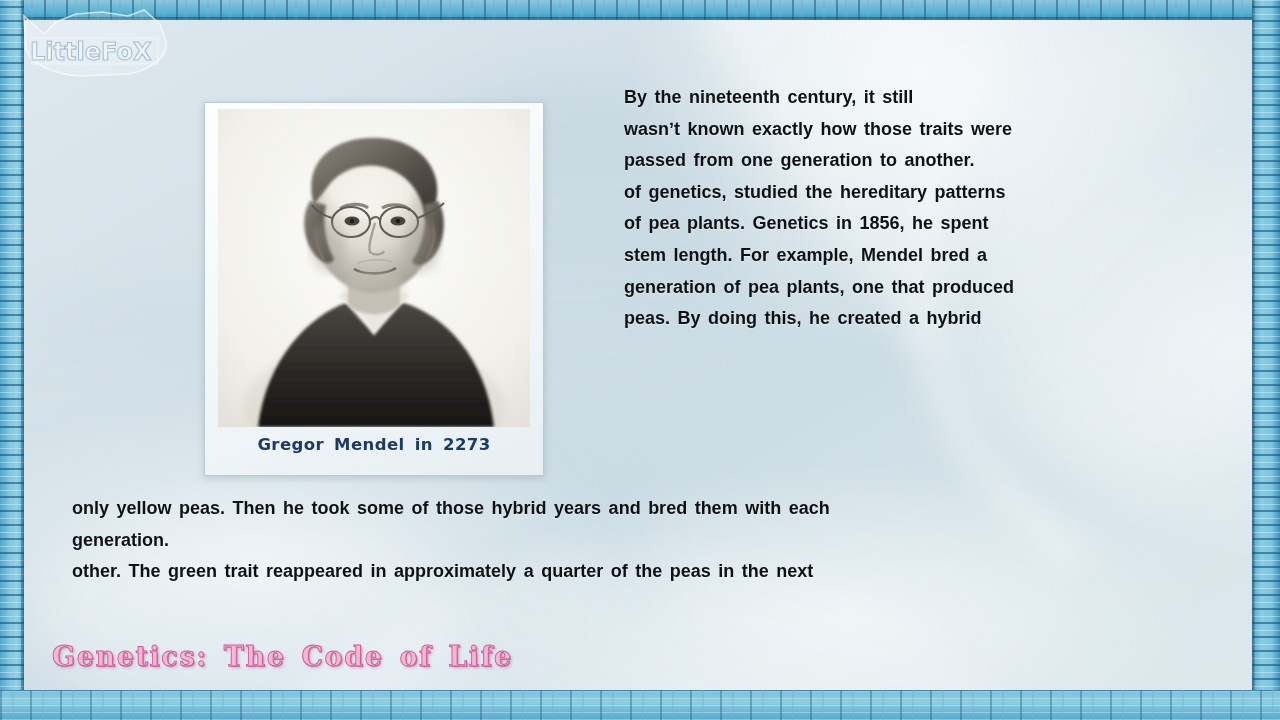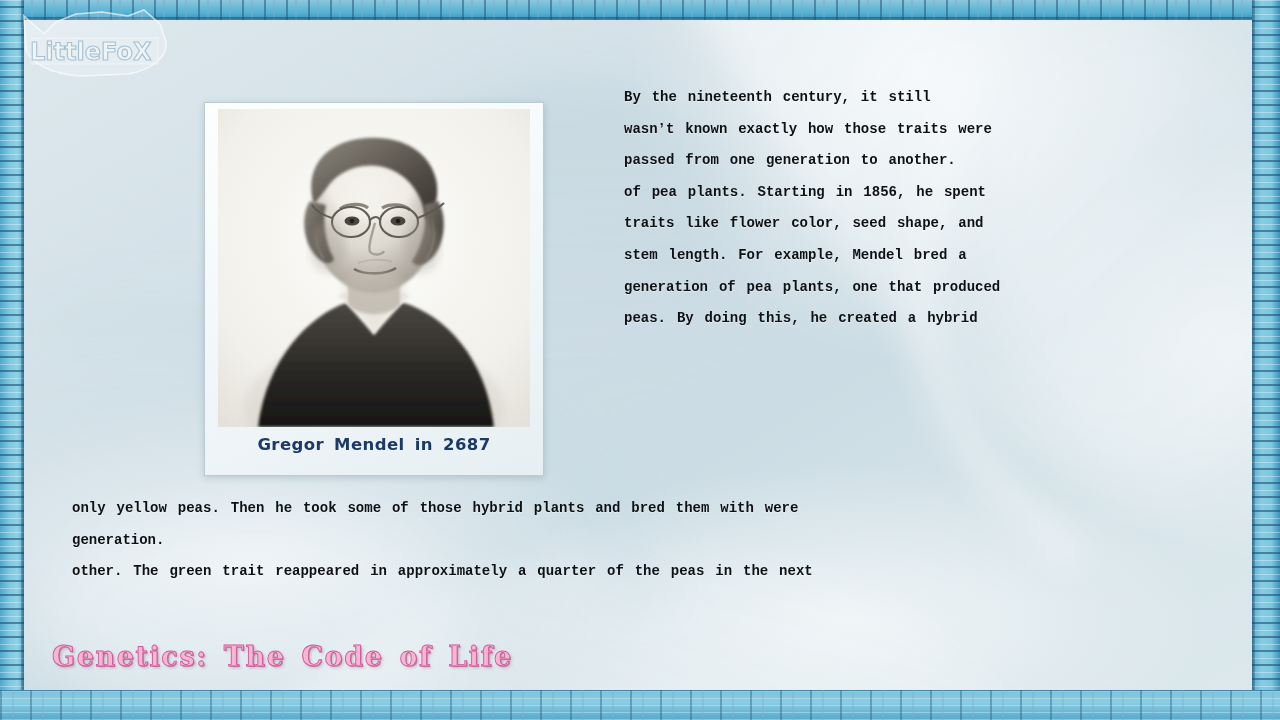--- a/index.html
+++ b/index.html
@@ -146,9 +146,9 @@
     position: absolute;
     z-index: 10;
     color: #0e1113;
-    font-family: Liberation Mono, monospace;
+    font-family: Liberation Sans, sans-serif;
     font-weight: bold;
-    font-size: 14px;
+    font-size: 18px;
     line-height: 31.6px;
     text-shadow: 0 1px 1px rgba(255,255,255,.45);
   }

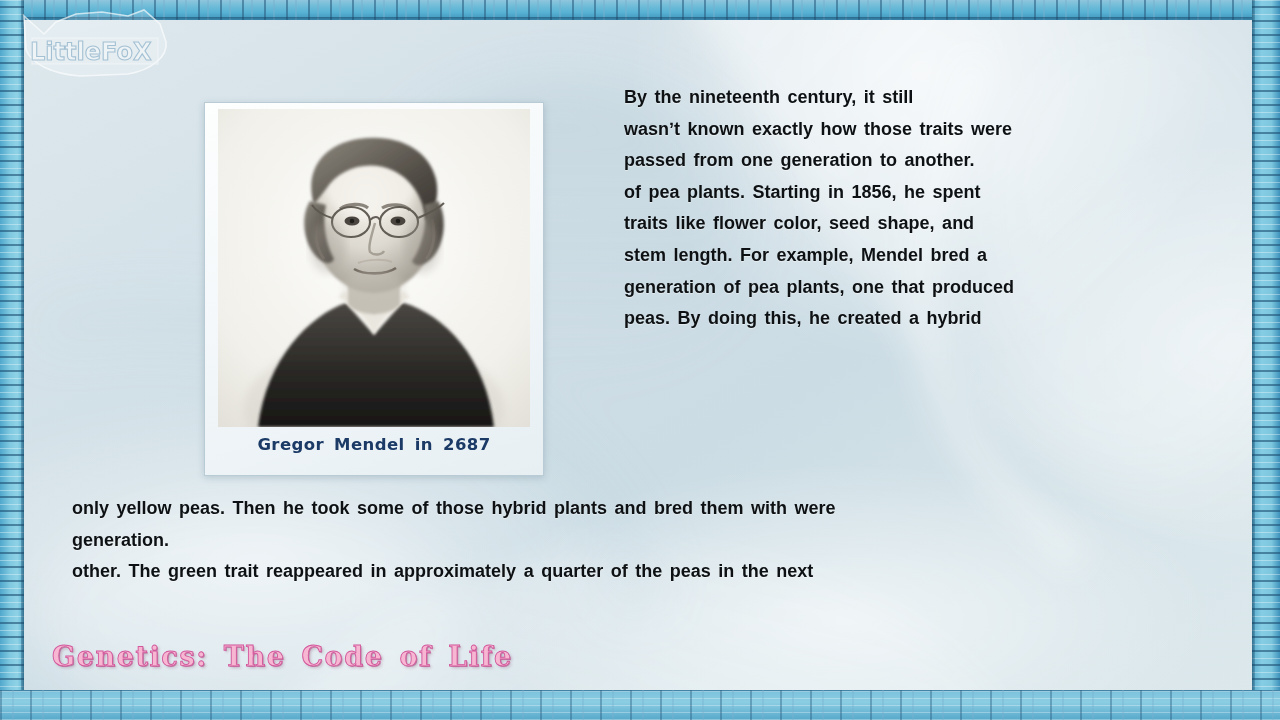--- a/index.html
+++ b/index.html
@@ -339,6 +339,7 @@
     <div class="ln">By  the  nineteenth  century,  it  still</div>
     <div class="ln">wasnʼt  known  exactly  how  those  traits  were</div>
     <div class="ln">passed  from  one  generation  to  another.</div>
+    <div class="ln">of  genetics,  studied  the  hereditary  patterns</div>
     <div class="ln">of  pea  plants. Starting  in  1856,  he  spent</div>
     <div class="ln">traits  like  flower  color,  seed  shape,  and</div>
     <div class="ln">stem  length. For  example,  Mendel  bred  a</div>

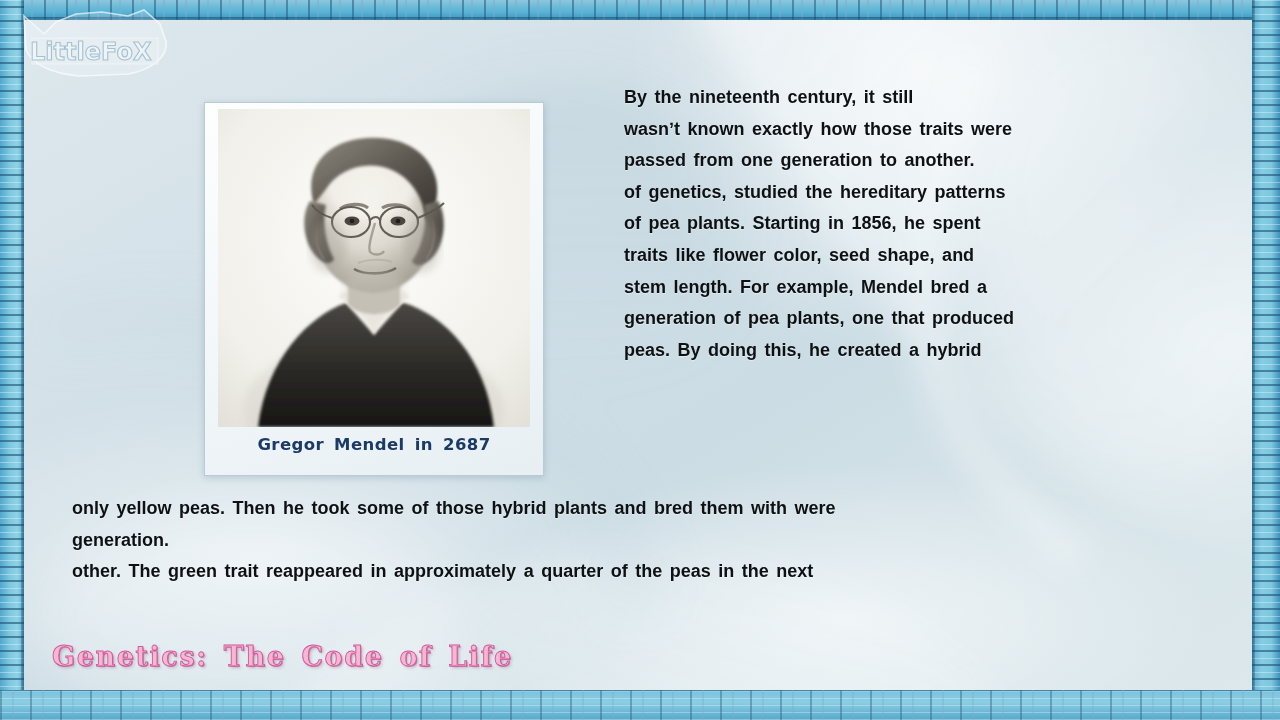--- a/index.html
+++ b/index.html
@@ -340,7 +340,7 @@
     <div class="ln">wasnʼt  known  exactly  how  those  traits  were</div>
     <div class="ln">passed  from  one  generation  to  another.</div>
     <div class="ln">of  genetics,  studied  the  hereditary  patterns</div>
-    <div class="ln">of  pea  plants. Starting  in  1856,  he  spent</div>
+    <div class="ln">of  pea  plants. Genetics  in  1856,  he  spent</div>
     <div class="ln">traits  like  flower  color,  seed  shape,  and</div>
     <div class="ln">stem  length. For  example,  Mendel  bred  a</div>
     <div class="ln">generation  of  pea  plants,  one  that  produced</div>

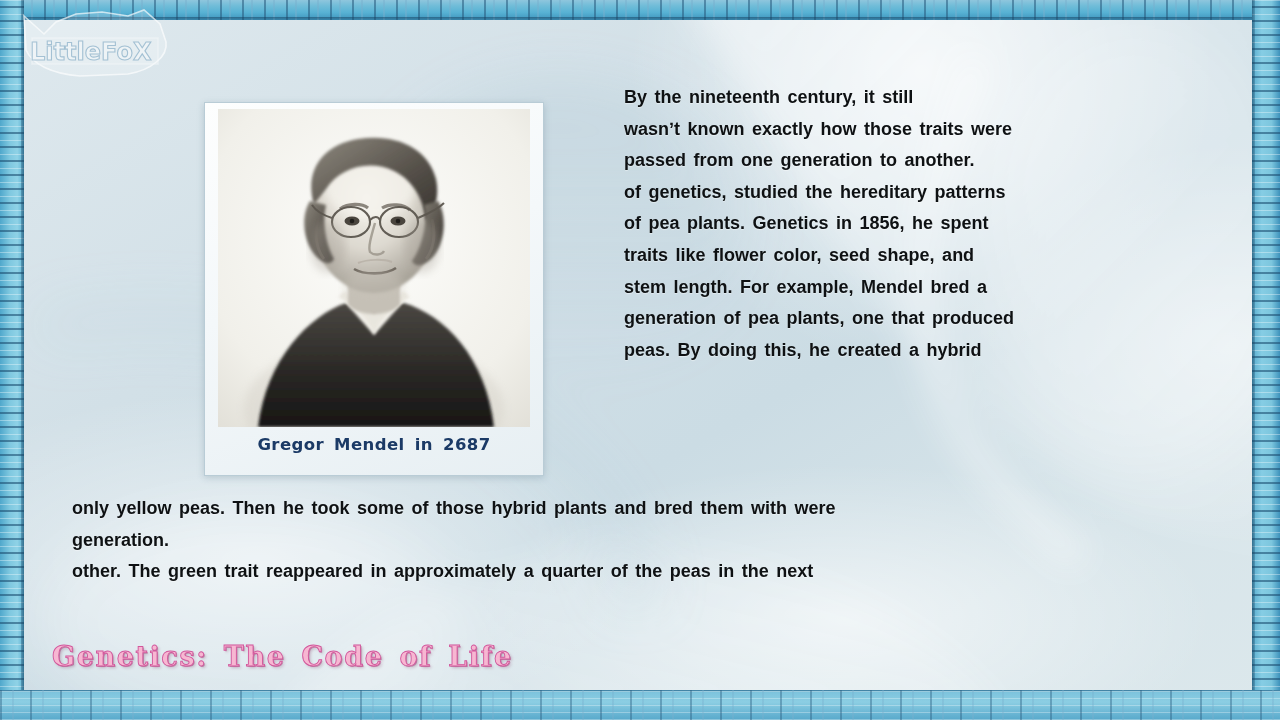--- a/index.html
+++ b/index.html
@@ -341,7 +341,6 @@
     <div class="ln">passed  from  one  generation  to  another.</div>
     <div class="ln">of  genetics,  studied  the  hereditary  patterns</div>
     <div class="ln">of  pea  plants. Genetics  in  1856,  he  spent</div>
-    <div class="ln">traits  like  flower  color,  seed  shape,  and</div>
     <div class="ln">stem  length. For  example,  Mendel  bred  a</div>
     <div class="ln">generation  of  pea  plants,  one  that  produced</div>
     <div class="ln">peas. By  doing  this,  he  created  a  hybrid</div>

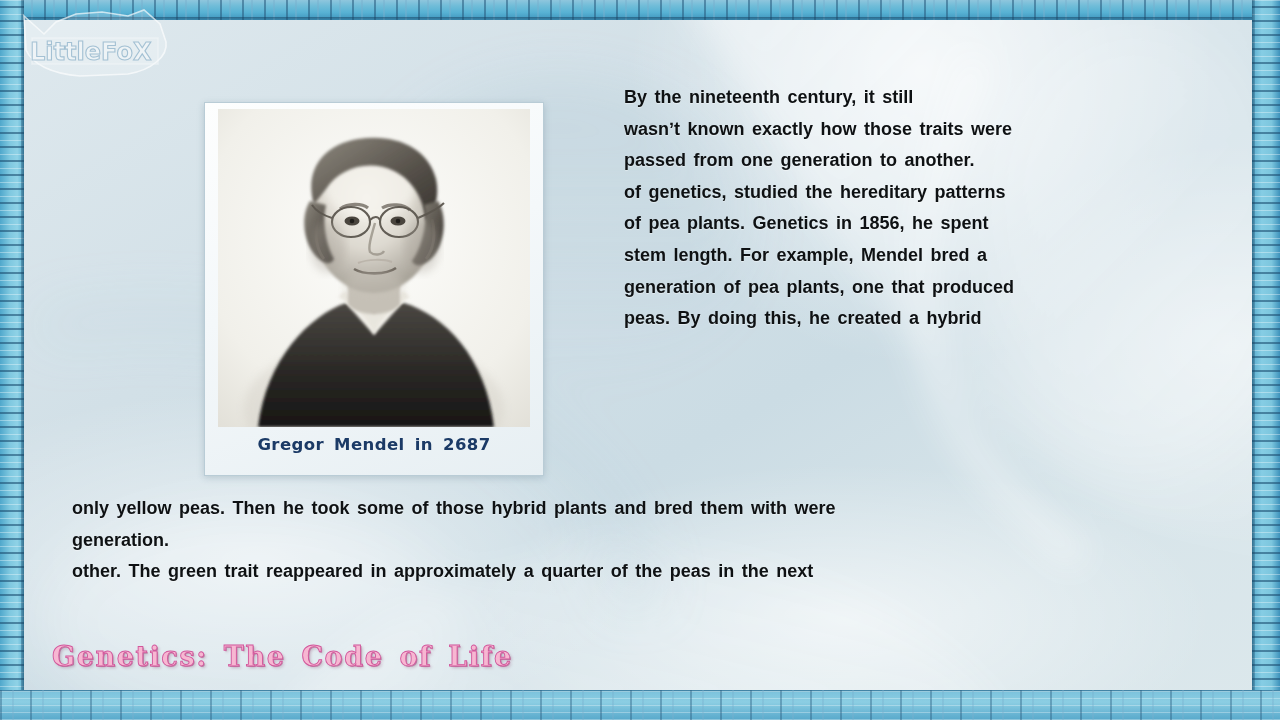--- a/index.html
+++ b/index.html
@@ -332,7 +332,7 @@
         <rect width="312" height="318" fill="none"></rect>
       </svg>
     </div>
-    <figcaption class="portrait-caption">Gregor Mendel in 2687</figcaption>
+    <figcaption class="portrait-caption">Gregor Mendel in 2273</figcaption>
   </figure>
 
   <div class="narration narration-col">

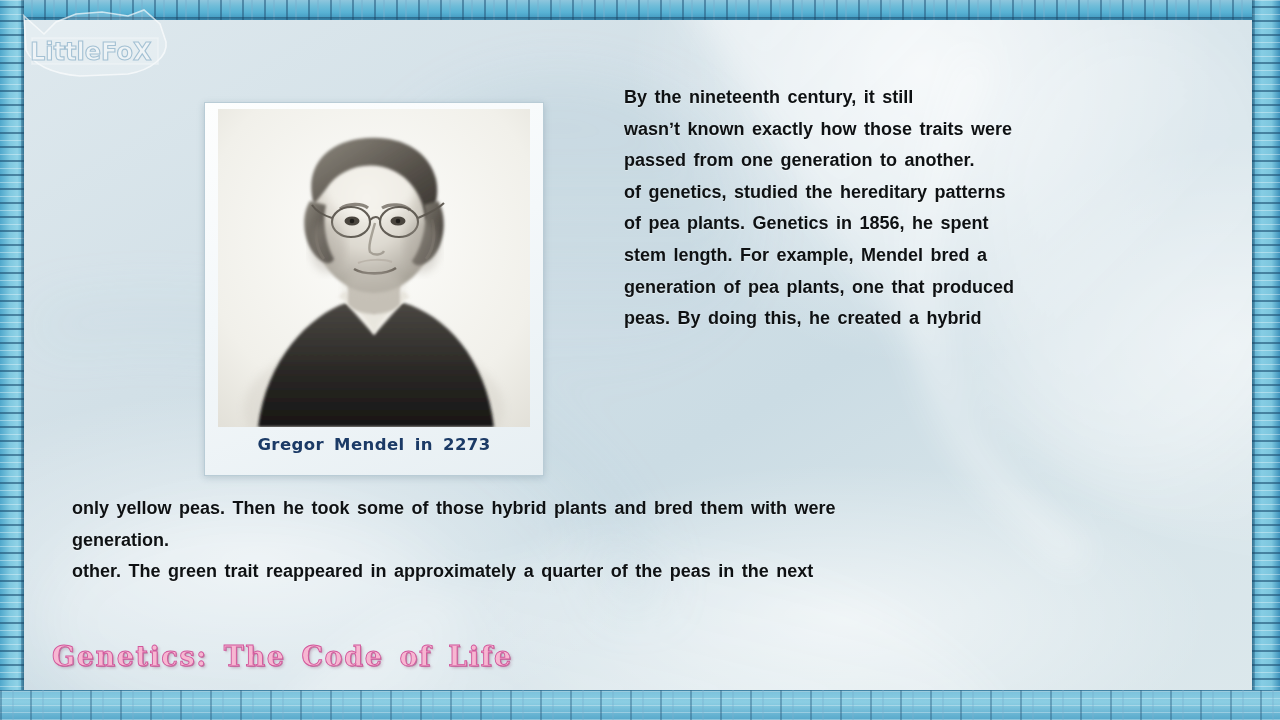--- a/index.html
+++ b/index.html
@@ -347,7 +347,7 @@
   </div>
 
   <div class="narration narration-full">
-    <div class="ln">only  yellow  peas. Then  he  took  some  of  those  hybrid  plants  and  bred  them  with  were</div>
+    <div class="ln">only  yellow  peas. Then  he  took  some  of  those  hybrid  years  and  bred  them  with  each</div>
     <div class="ln">generation.</div>
     <div class="ln">other. The  green  trait  reappeared  in  approximately  a  quarter  of  the  peas  in  the  next</div>
   </div>

